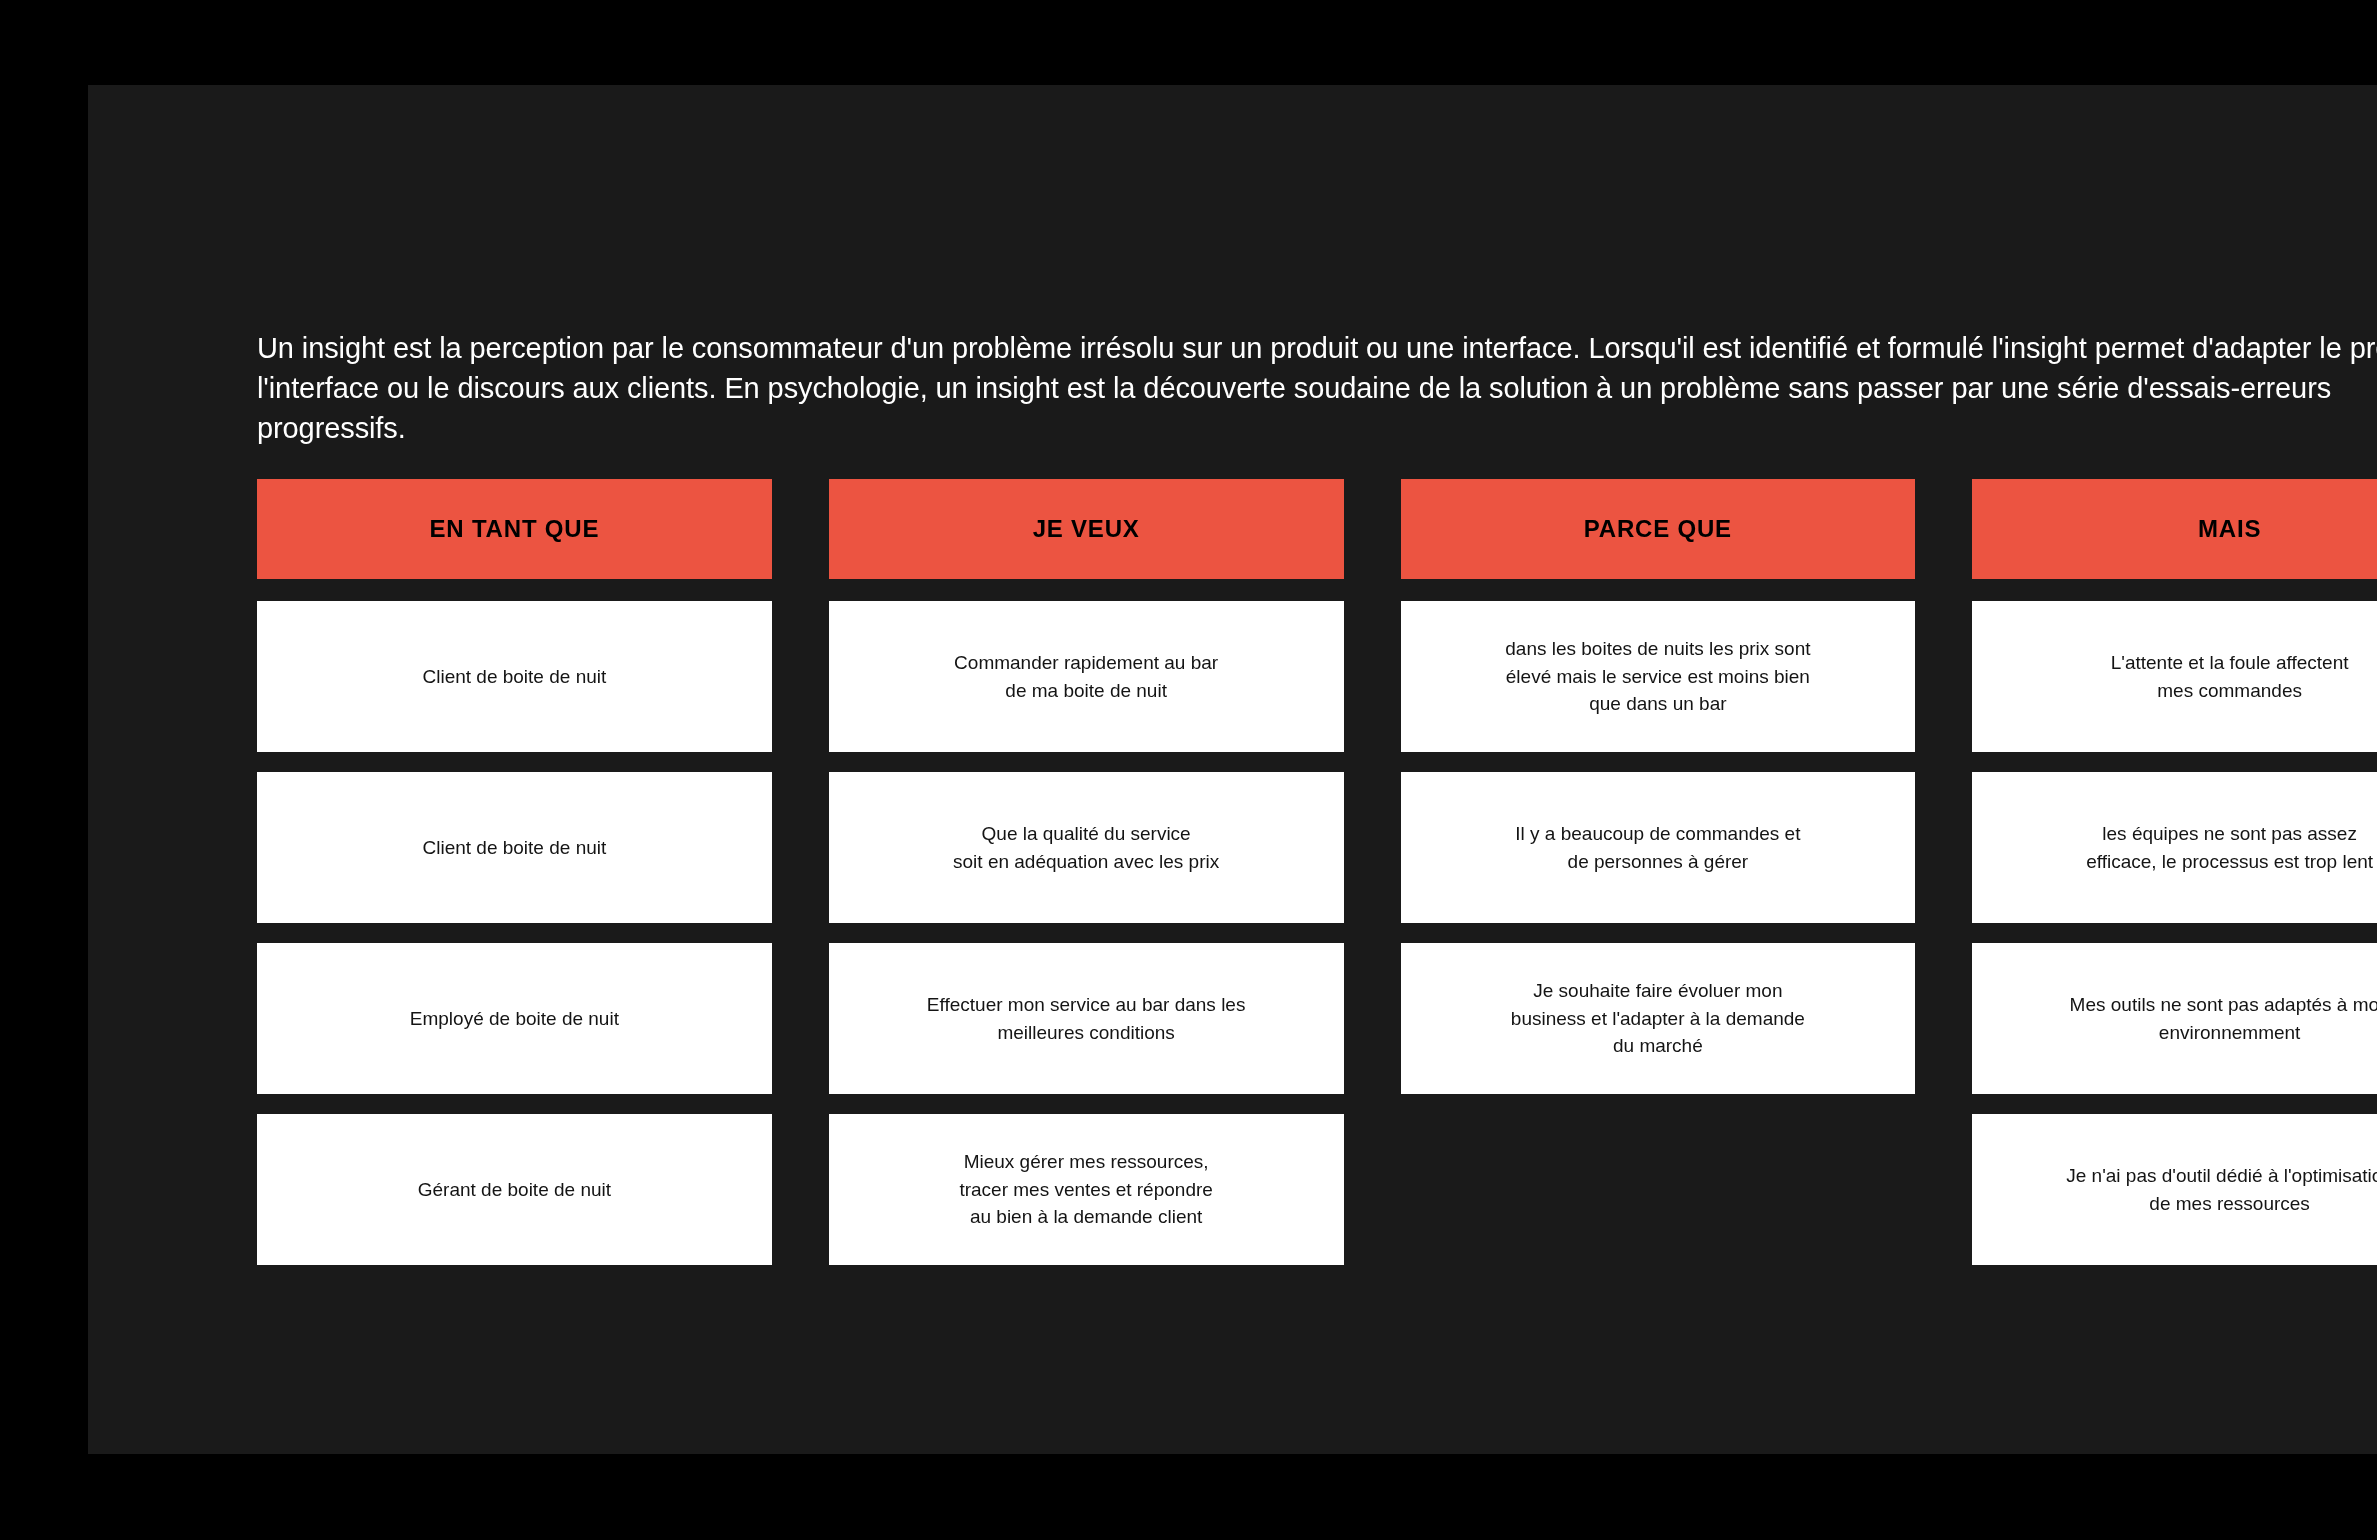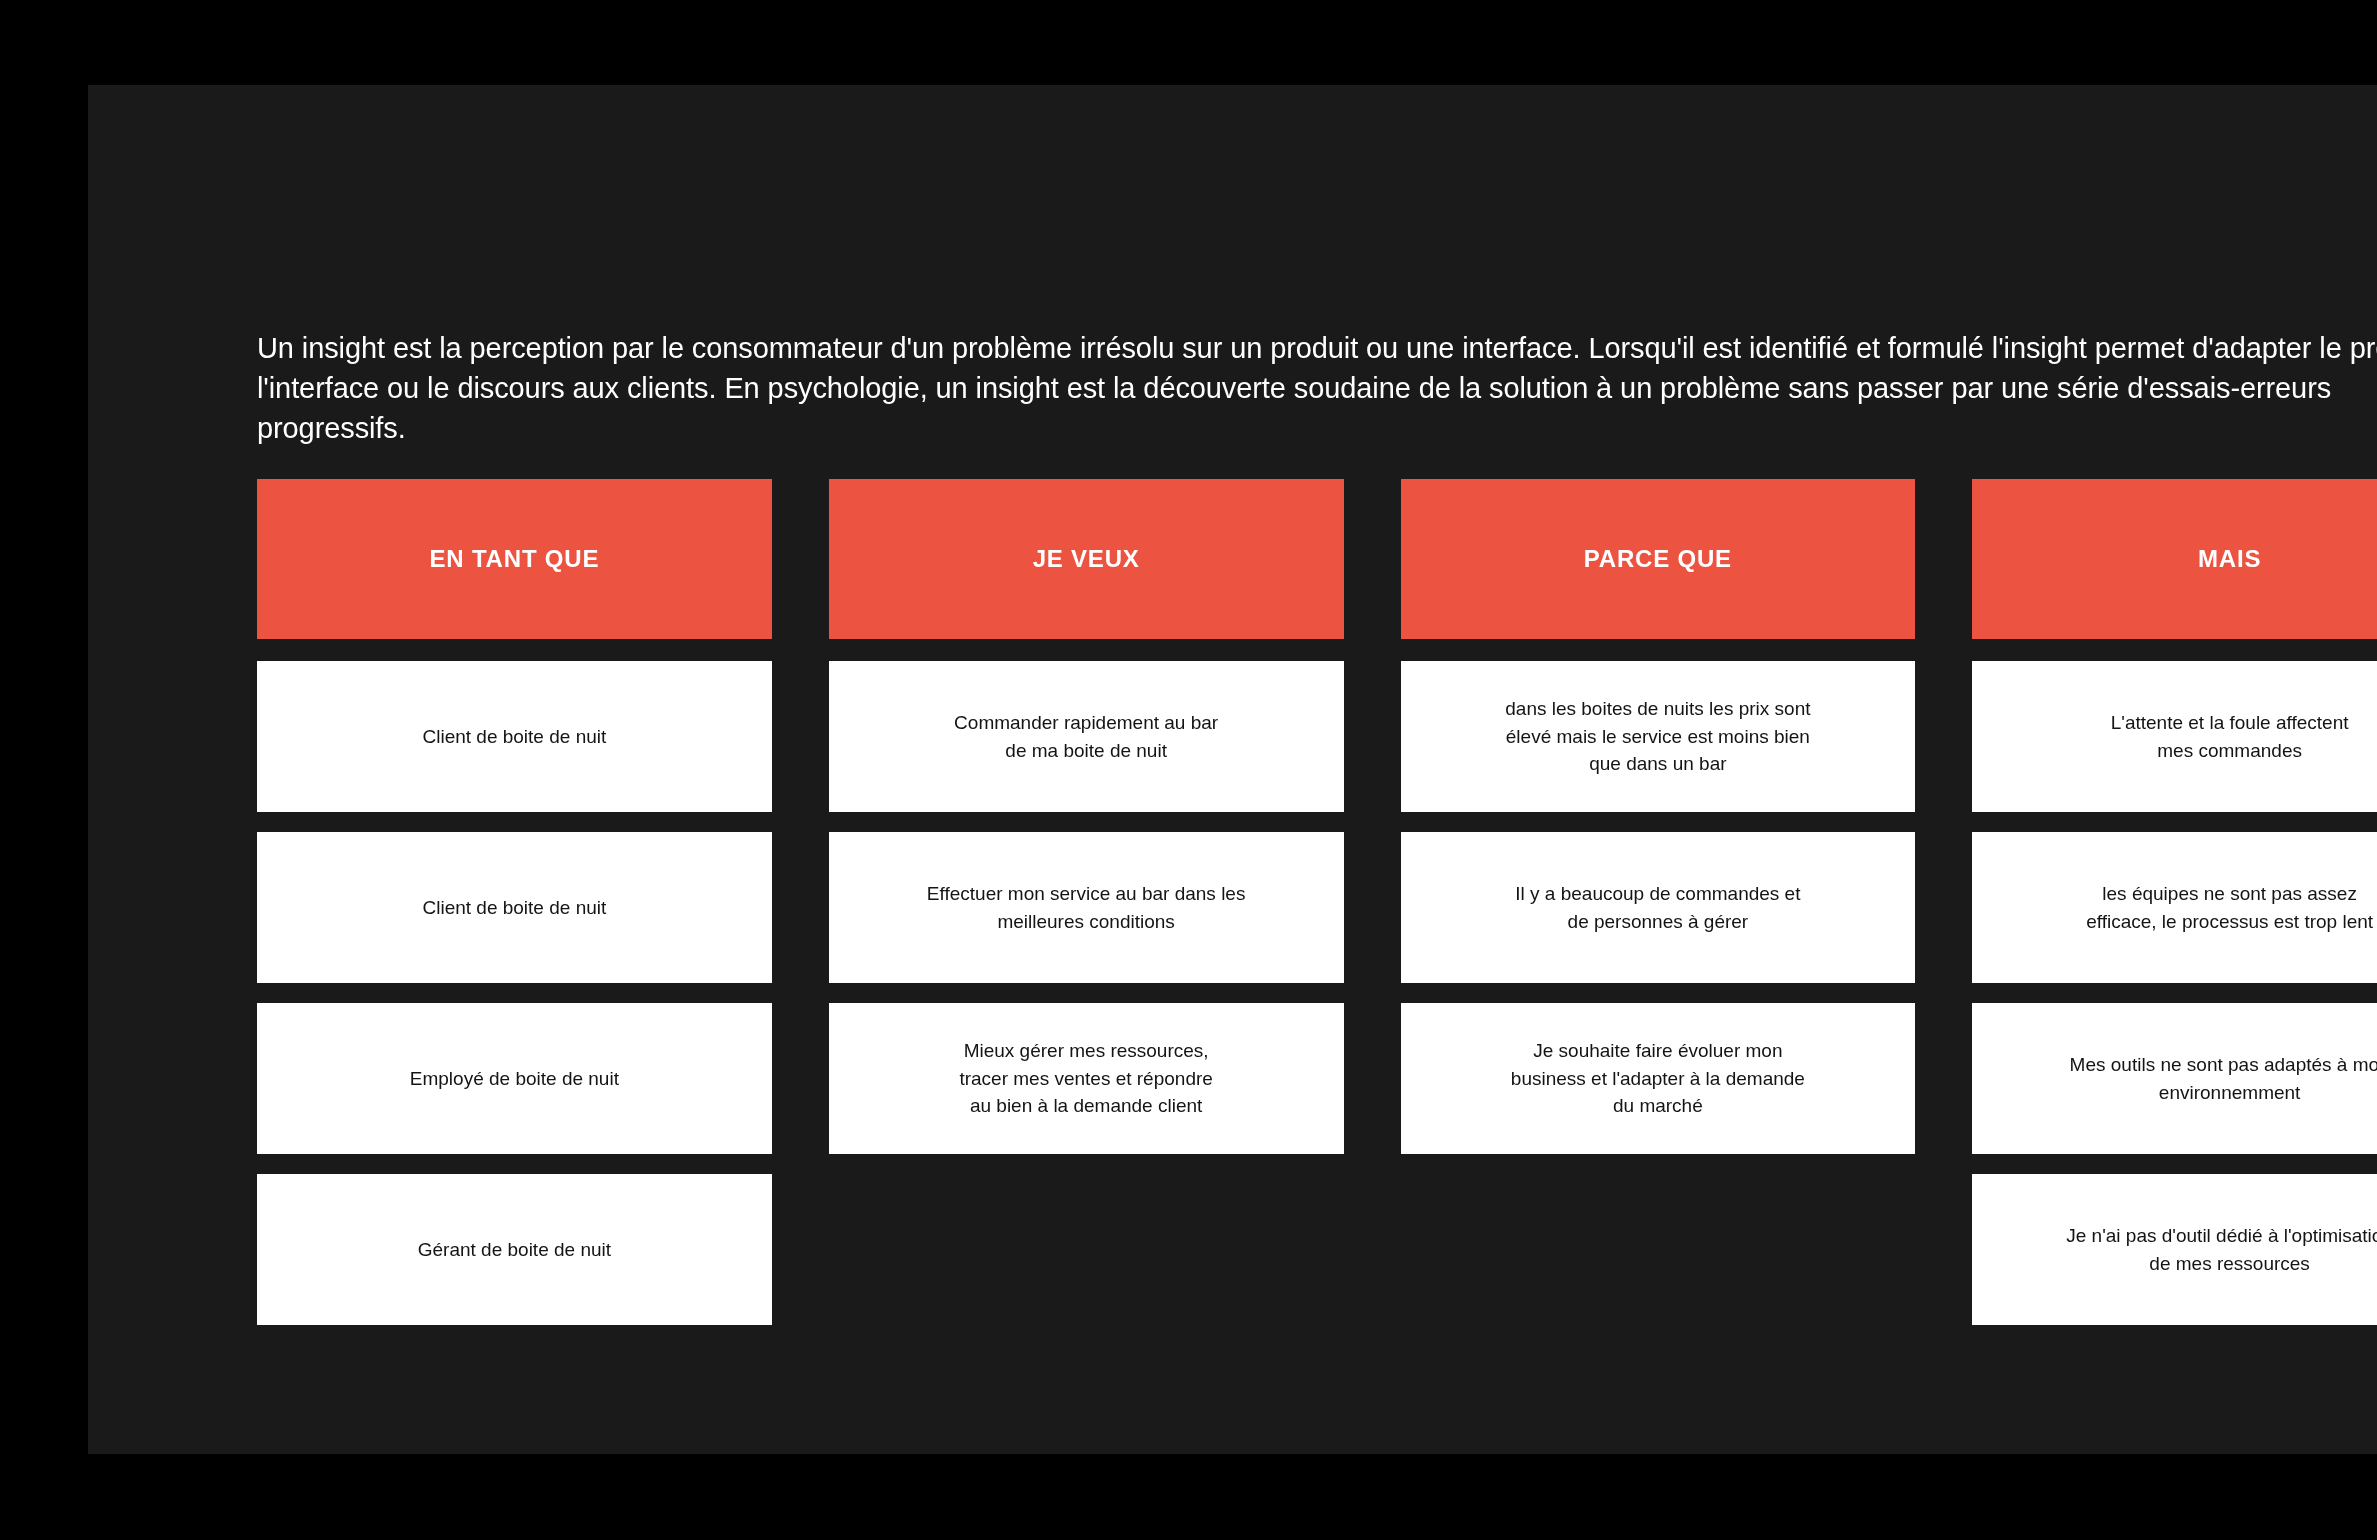--- a/index.html
+++ b/index.html
@@ -56,11 +56,11 @@
 
   .col-header {
     background: #ec5441;
-    color: #ffffff;
+    color: #000000;
     font-size: 24px;
     font-weight: 700;
     letter-spacing: 0.8px;
-    height: 160px;
+    height: 100px;
     display: flex;
     align-items: center;
     justify-content: center;

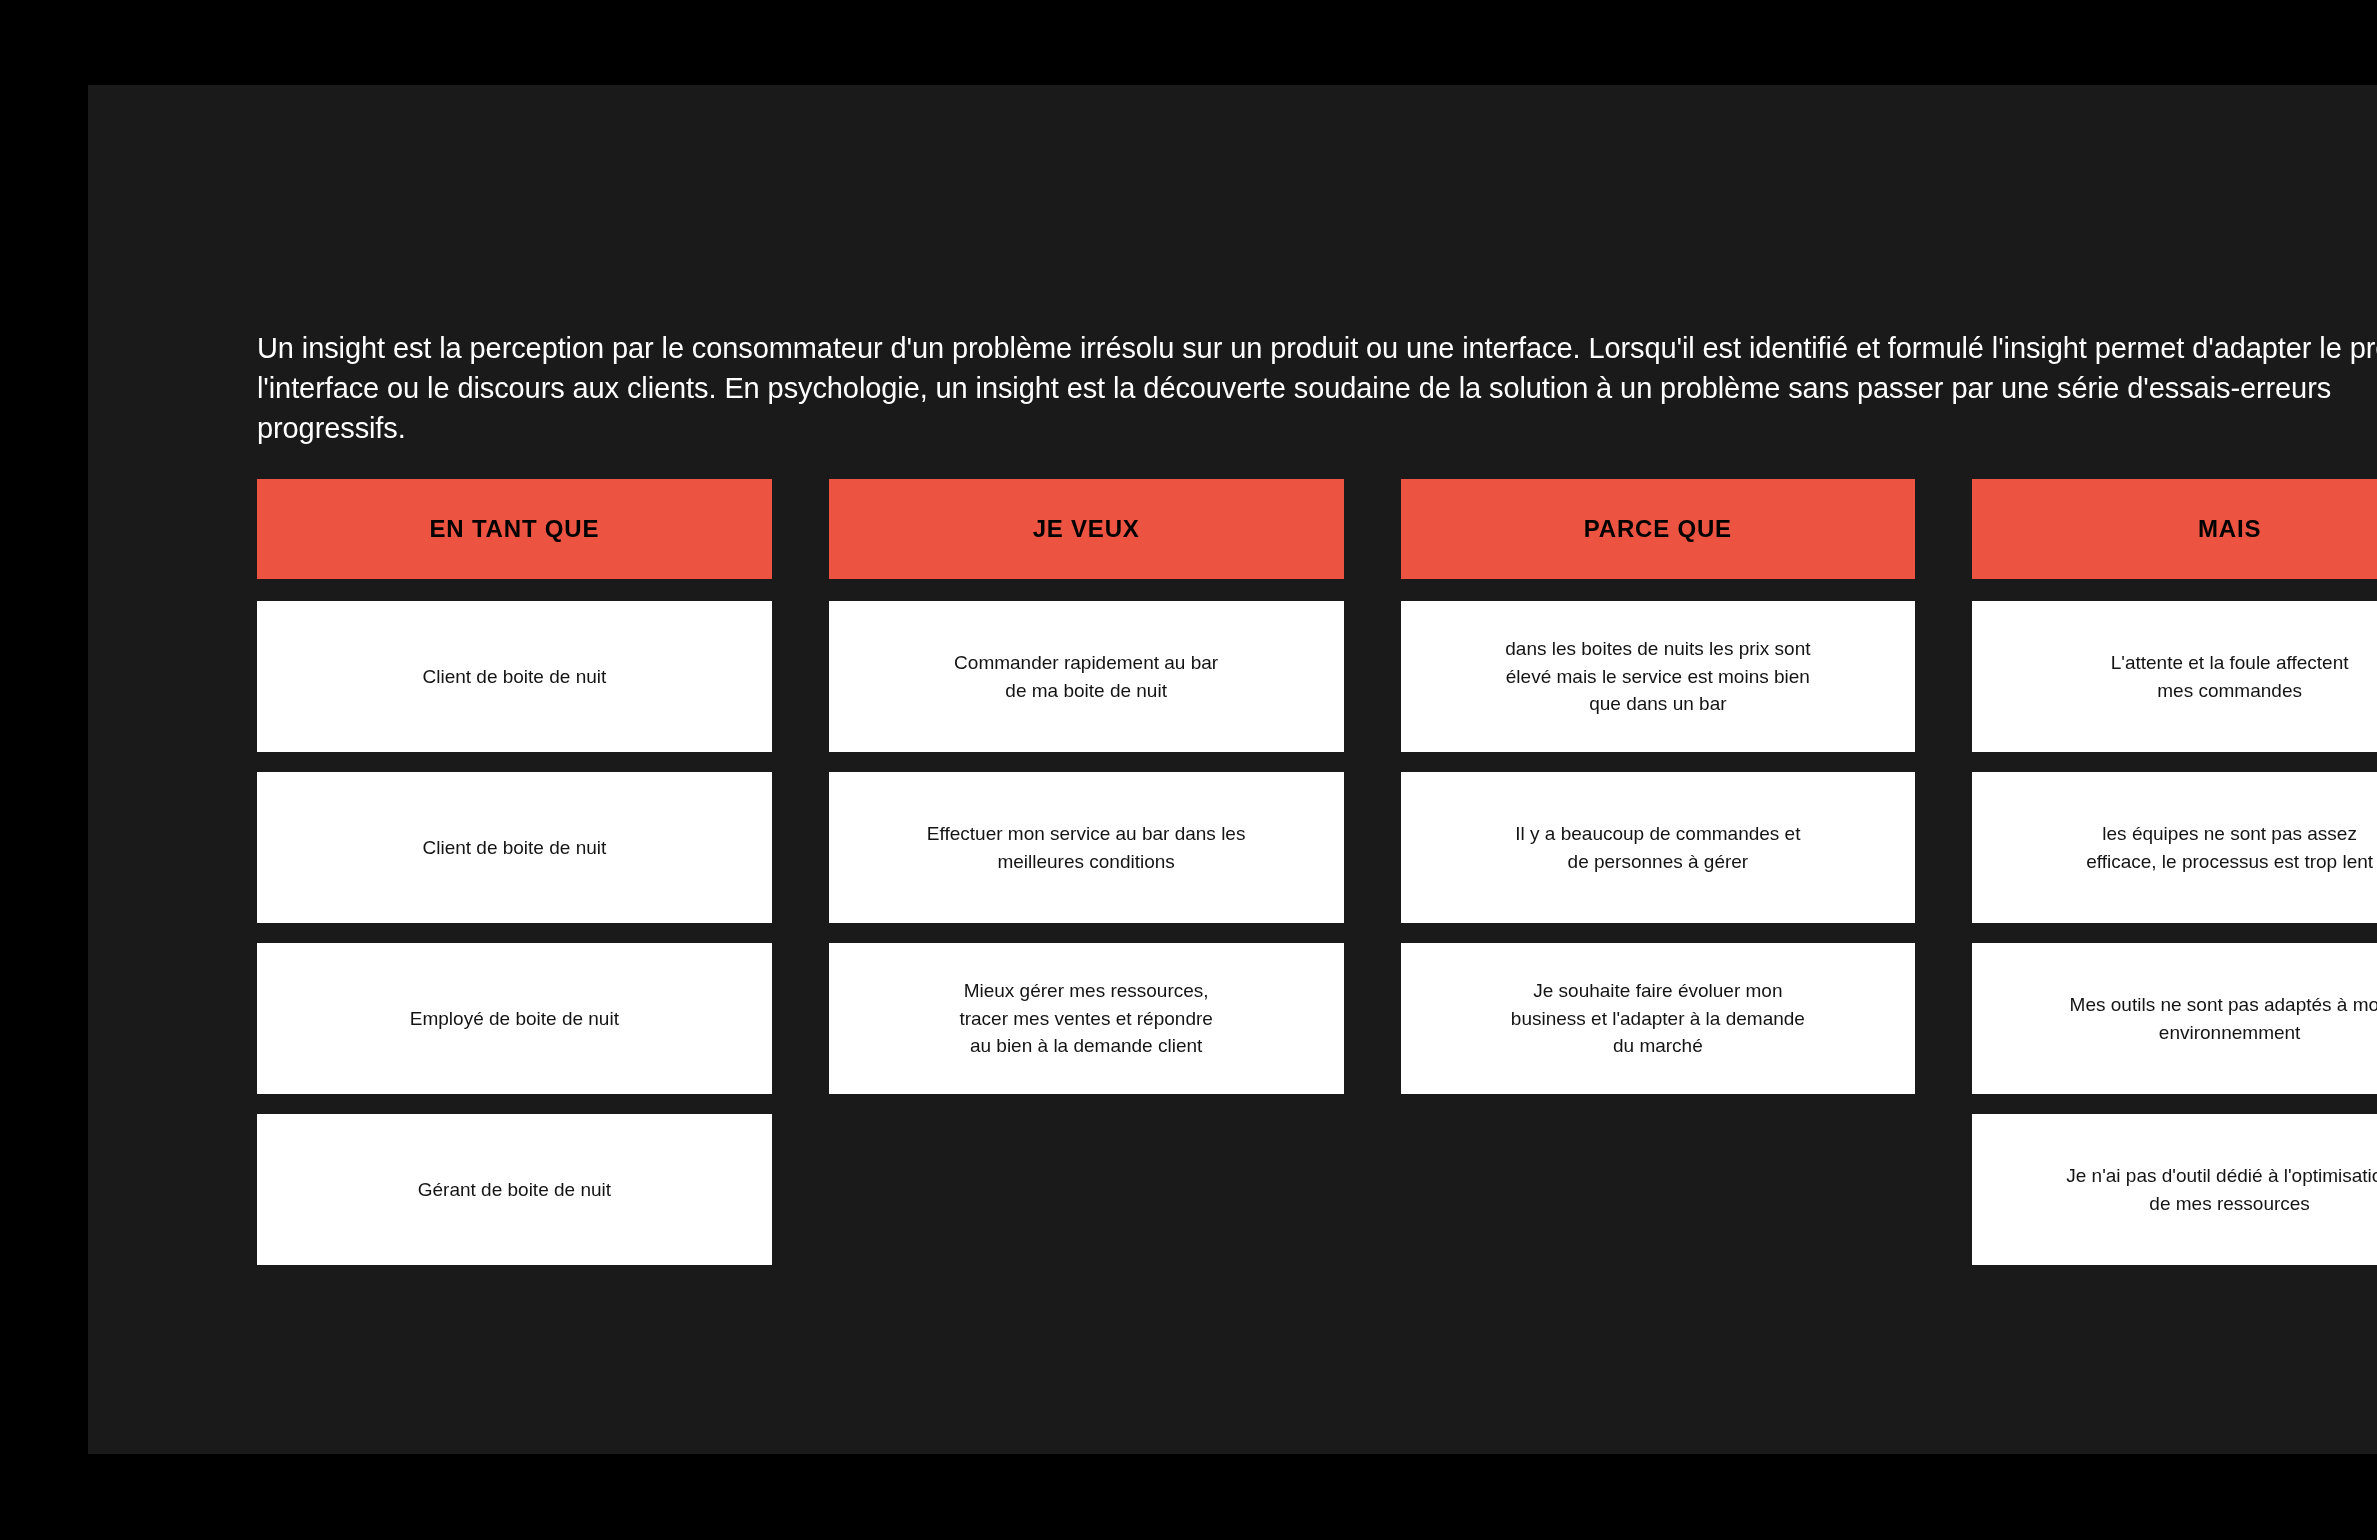--- a/index.html
+++ b/index.html
@@ -111,6 +111,8 @@
         <div class="col-header">JE VEUX</div>
         <div class="cell row-0">Commander rapidement au bar
 de ma boite de nuit</div>
+        <div class="cell row-1">Que la qualité du service
+soit en adéquation avec les prix</div>
         <div class="cell row-2">Effectuer mon service au bar dans les
 meilleures conditions</div>
         <div class="cell row-3">Mieux gérer mes ressources,

